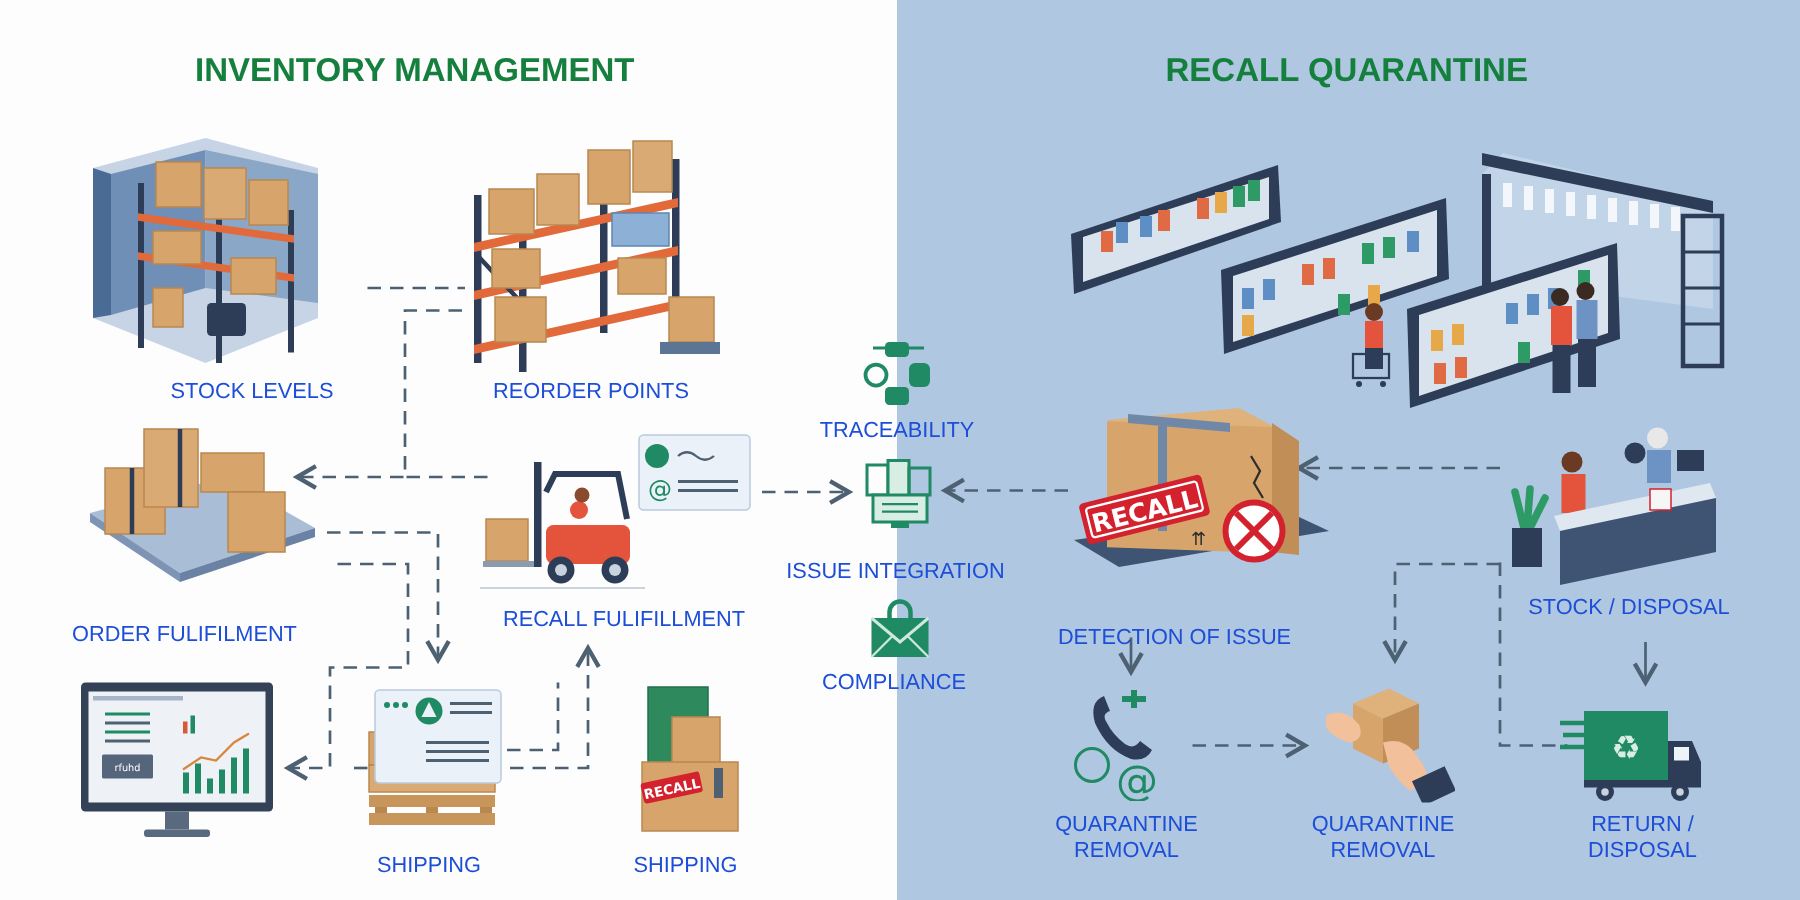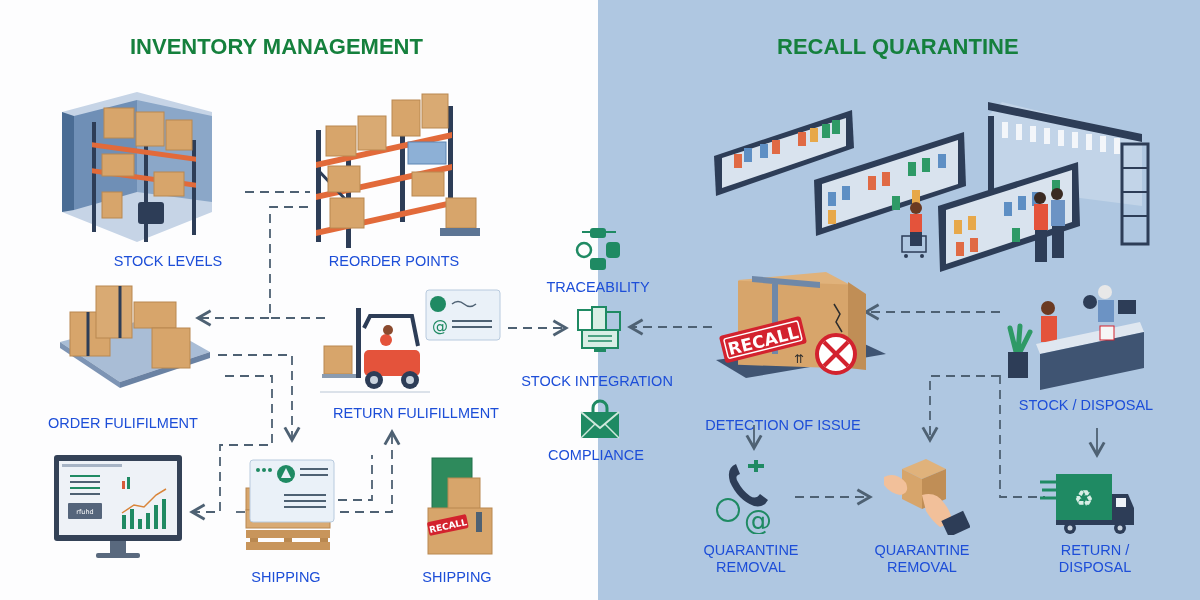--- a/index.html
+++ b/index.html
@@ -375,7 +375,7 @@
 <div class="label" style="left:457px;top:569px;">SHIPPING</div>
 
 <div class="label" style="left:598px;top:279px;">TRACEABILITY</div>
-<div class="label" style="left:597px;top:373px;">STOCK INTEGRATION</div>
+<div class="label" style="left:597px;top:373px;">ISSUE INTEGRATION</div>
 <div class="label" style="left:596px;top:447px;">COMPLIANCE</div>
 
 <div class="label" style="left:783px;top:417px;">DETECTION OF ISSUE</div>

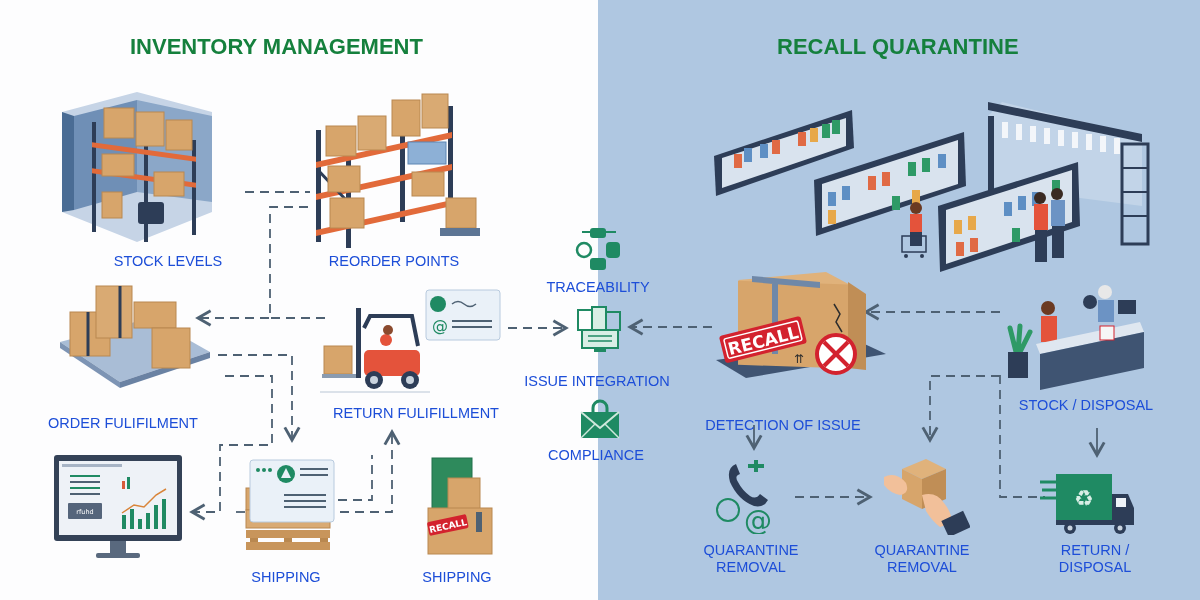--- a/index.html
+++ b/index.html
@@ -370,7 +370,7 @@
 <div class="label" style="left:168px;top:253px;">STOCK LEVELS</div>
 <div class="label" style="left:394px;top:253px;">REORDER POINTS</div>
 <div class="label" style="left:123px;top:405px;margin-top:10px;">ORDER FULIFILMENT</div>
-<div class="label" style="left:416px;top:405px;">RETURN FULIFILLMENT</div>
+<div class="label" style="left:416px;top:405px;">RECALL FULIFILLMENT</div>
 <div class="label" style="left:286px;top:569px;">SHIPPING</div>
 <div class="label" style="left:457px;top:569px;">SHIPPING</div>
 

